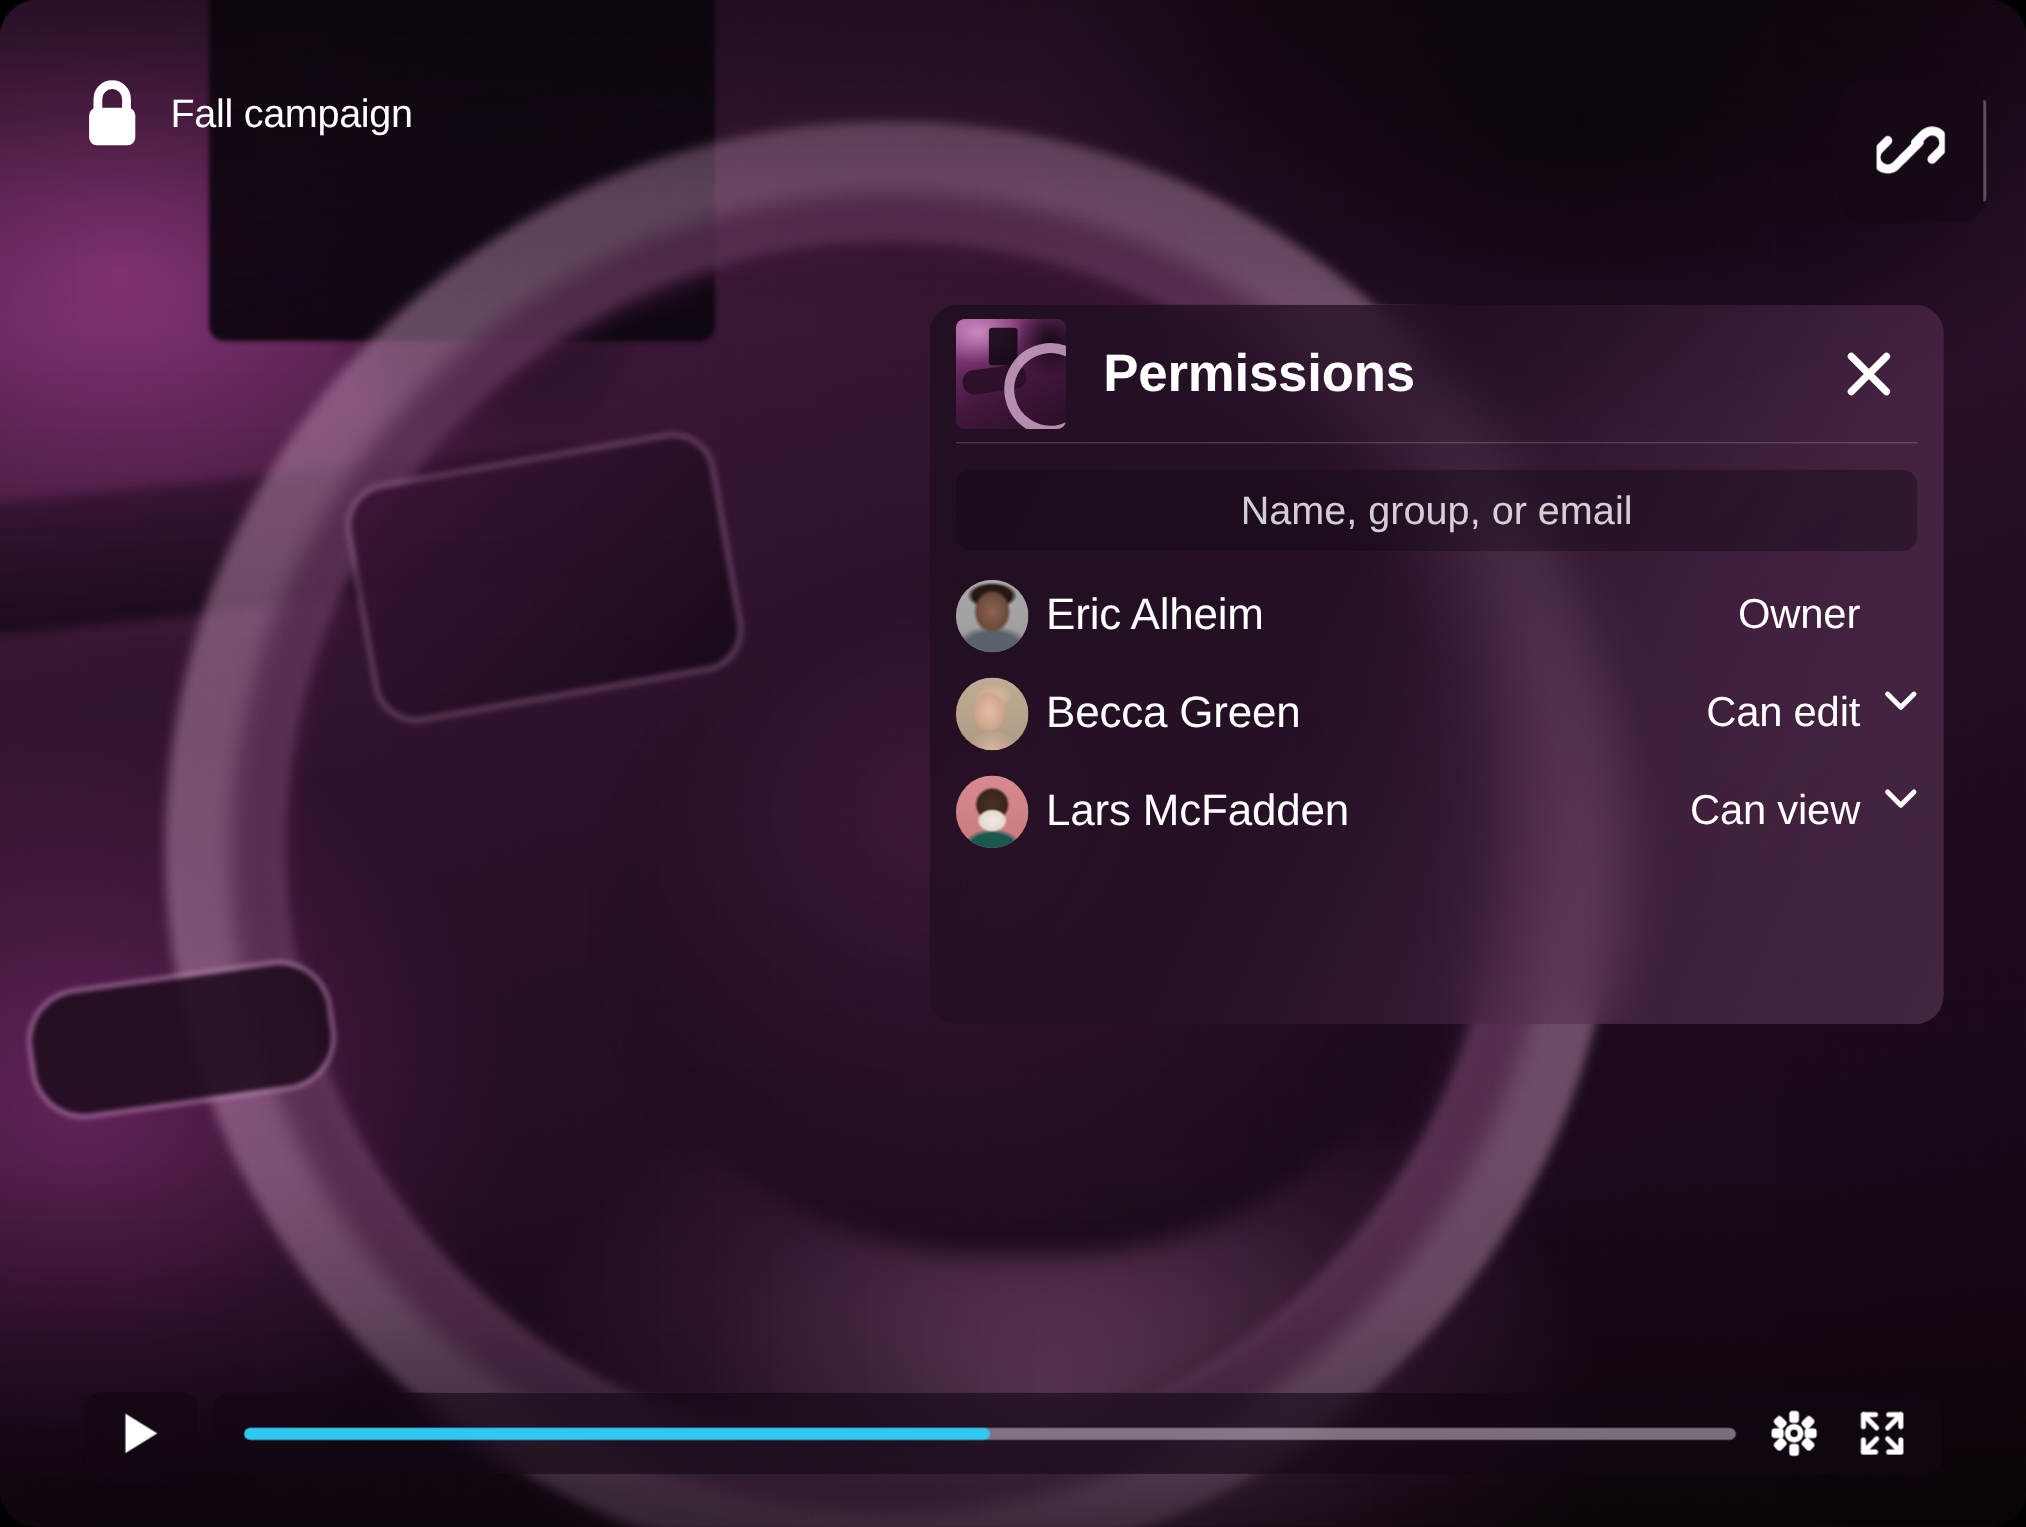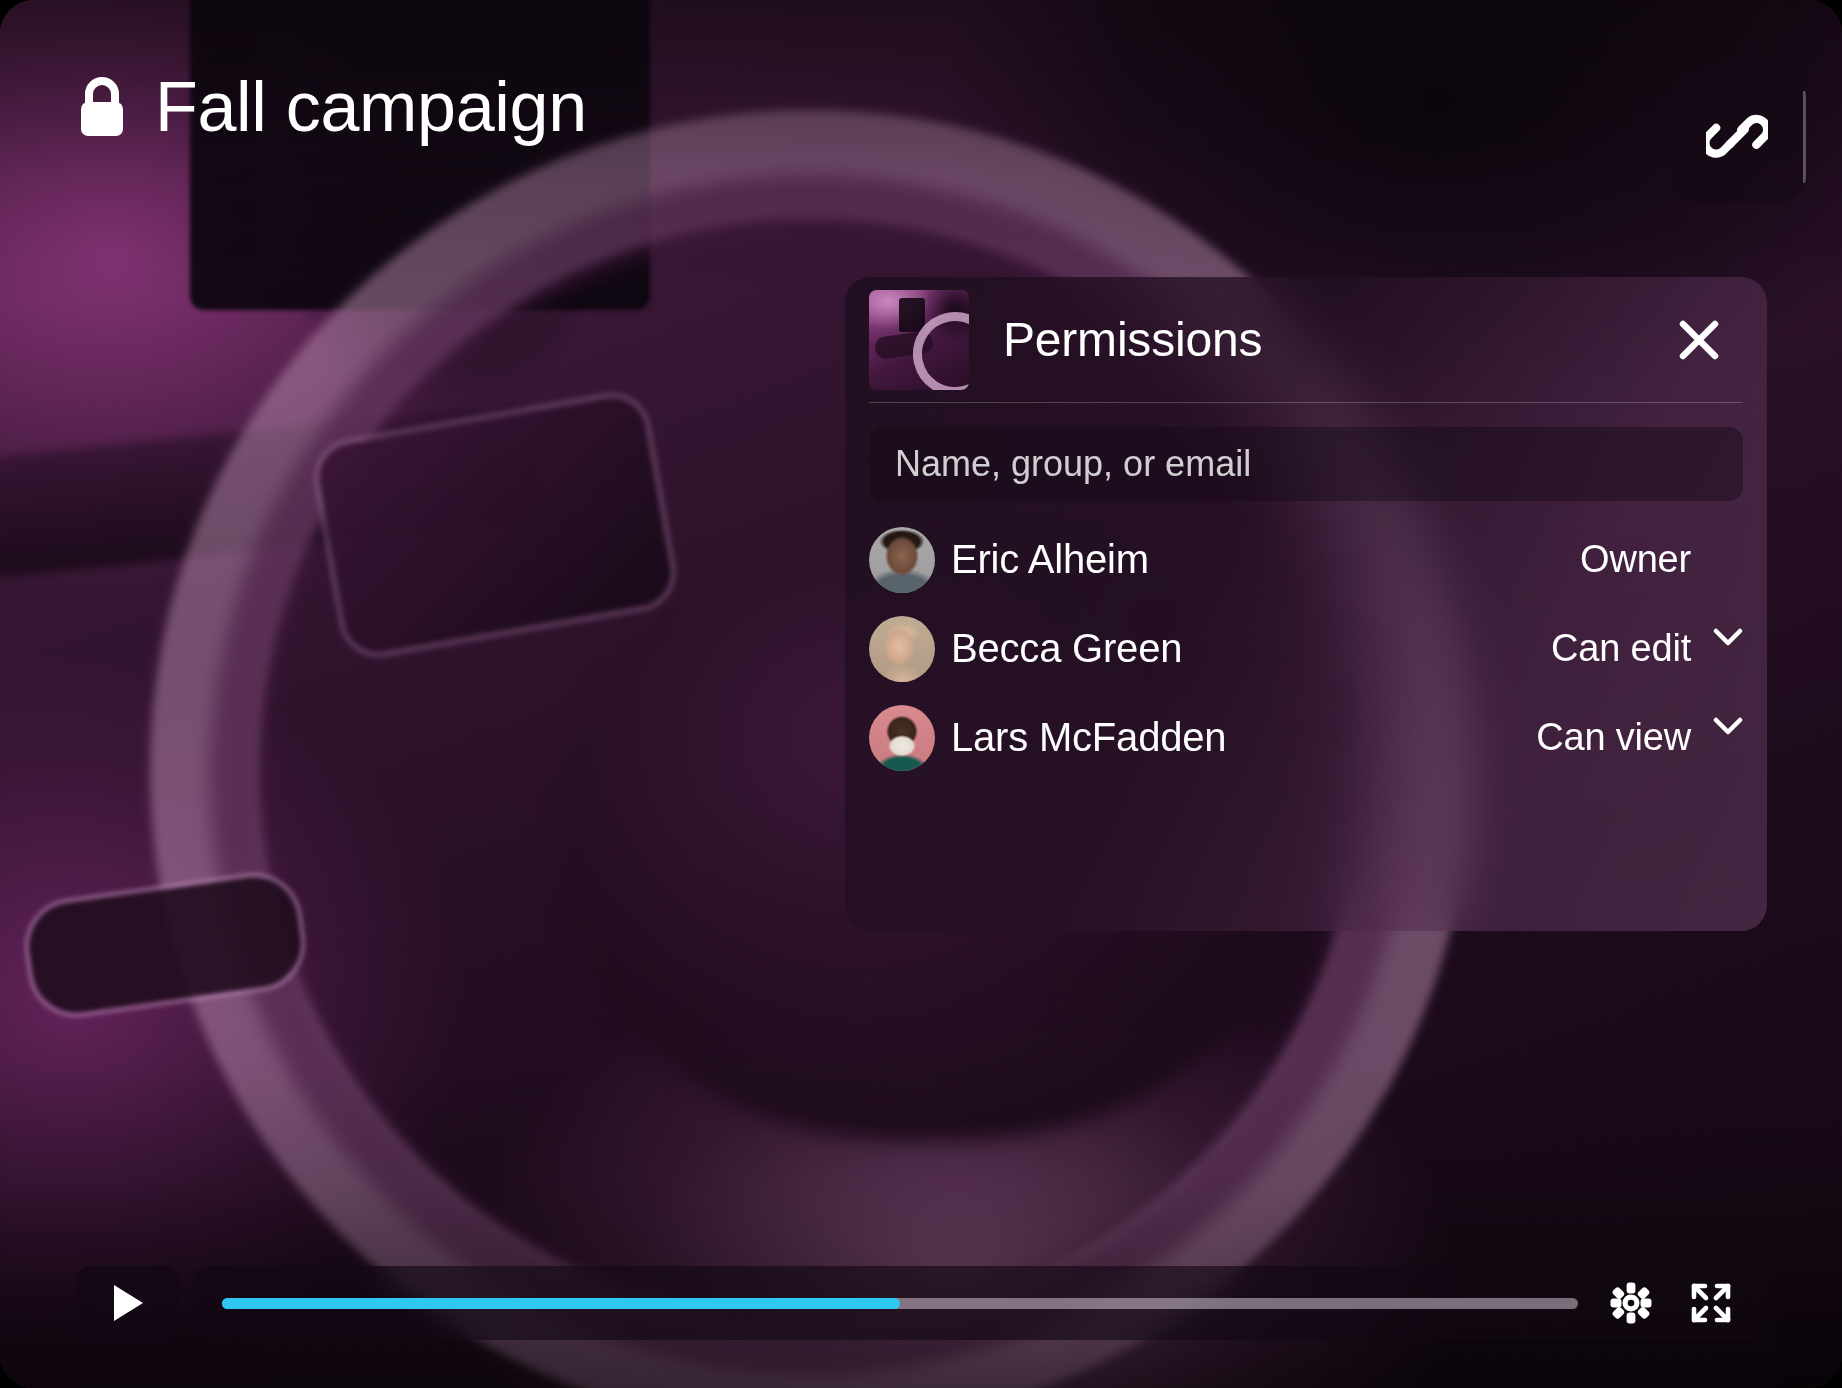--- a/index.html
+++ b/index.html
@@ -164,7 +164,7 @@
   .lock-icon { width: 54px; height: 62px; flex: none; }
   .title-text {
     color: #ffffff;
-    font-size: 70px;
+    font-size: 36px;
     font-weight: 400;
     letter-spacing: -0.3px;
     line-height: 1;

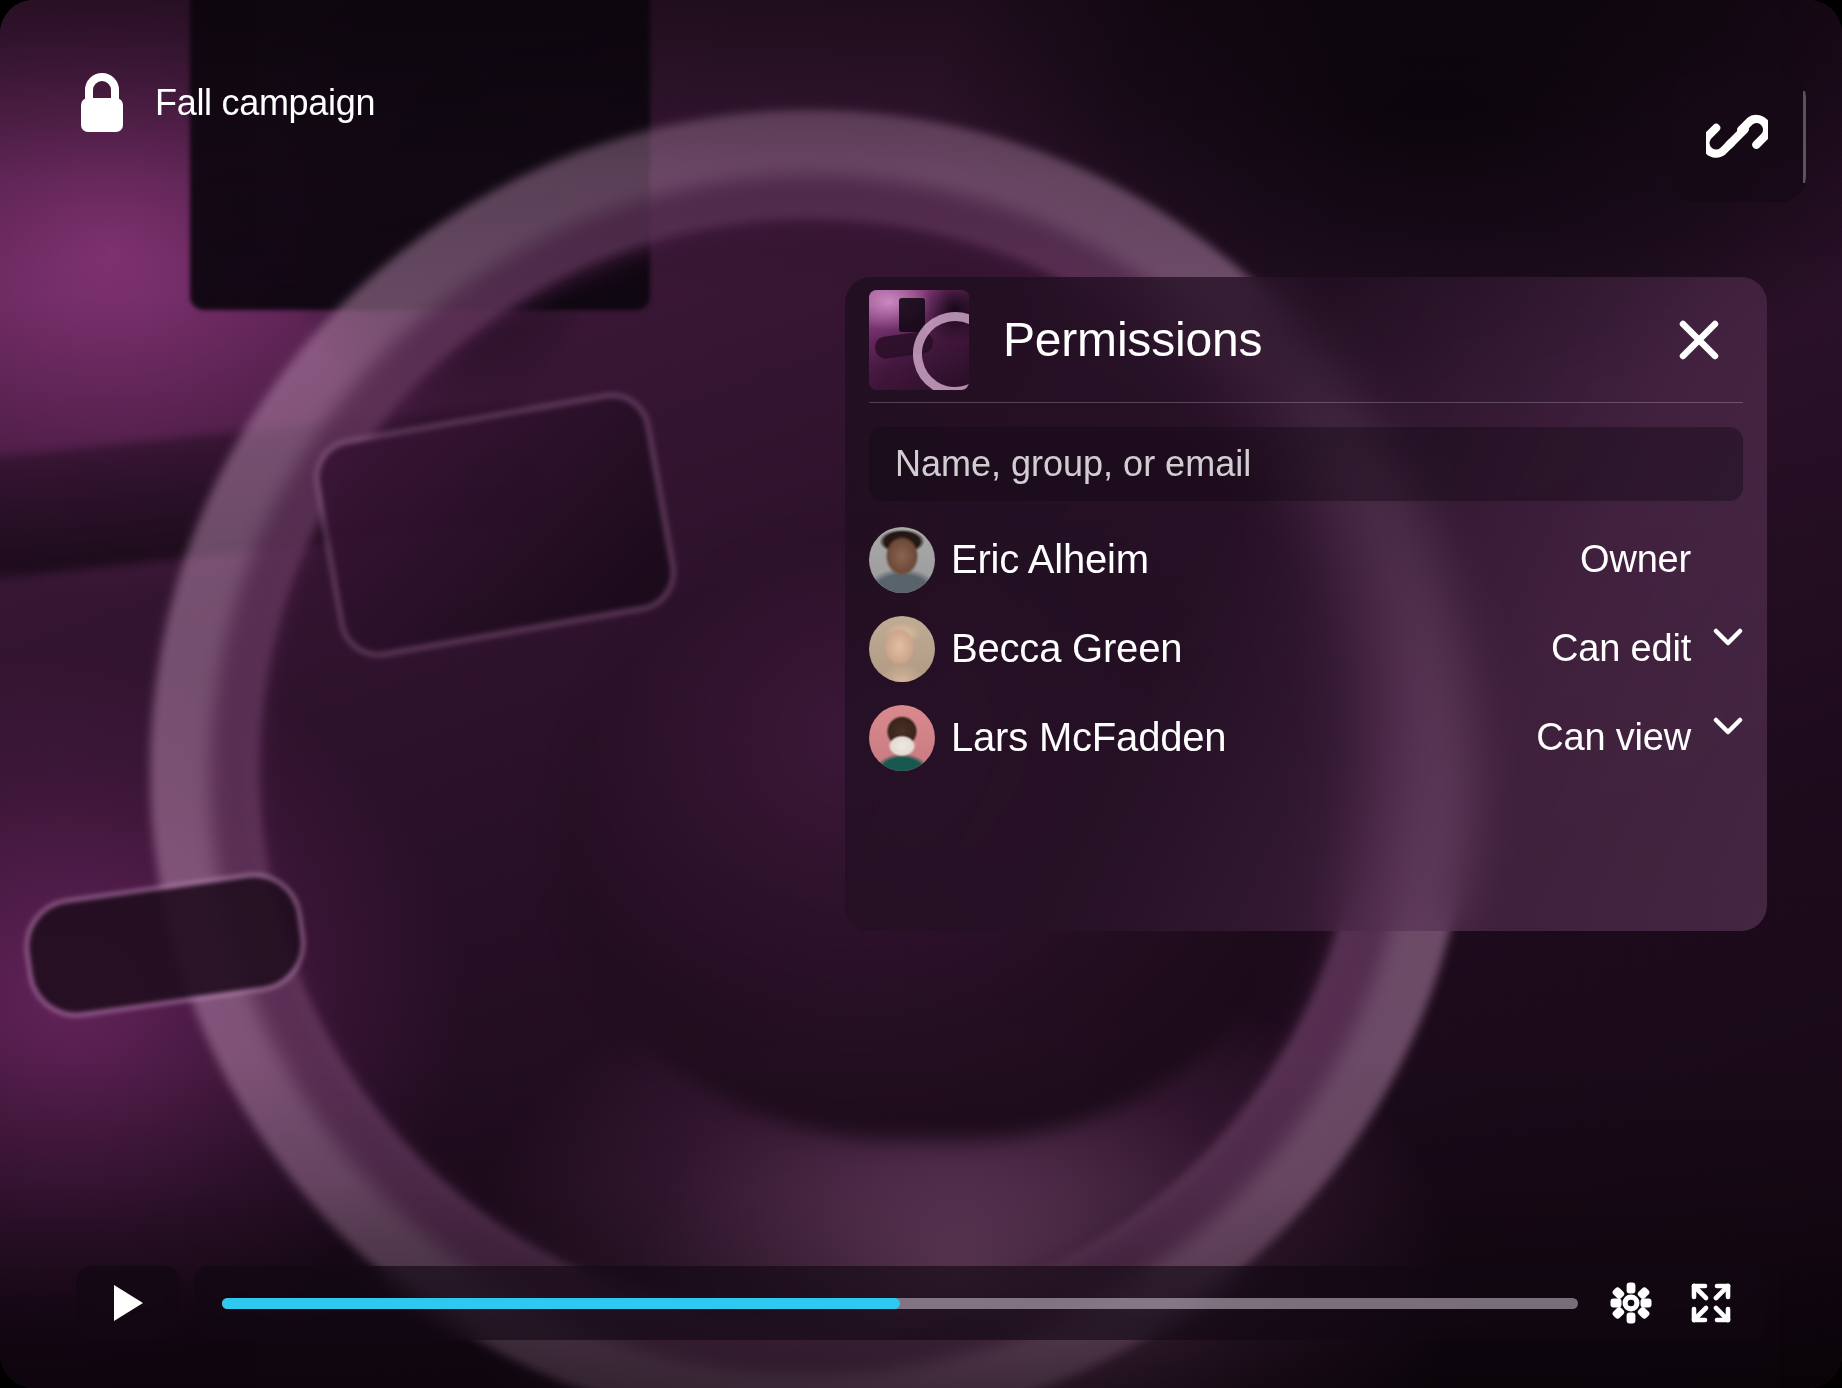--- a/index.html
+++ b/index.html
@@ -276,7 +276,7 @@
   .panel-title {
     color: #ffffff;
     font-size: 48px;
-    font-weight: 400;
+    font-weight: 700;
     letter-spacing: -0.2px;
     margin-left: 34px;
     white-space: nowrap;

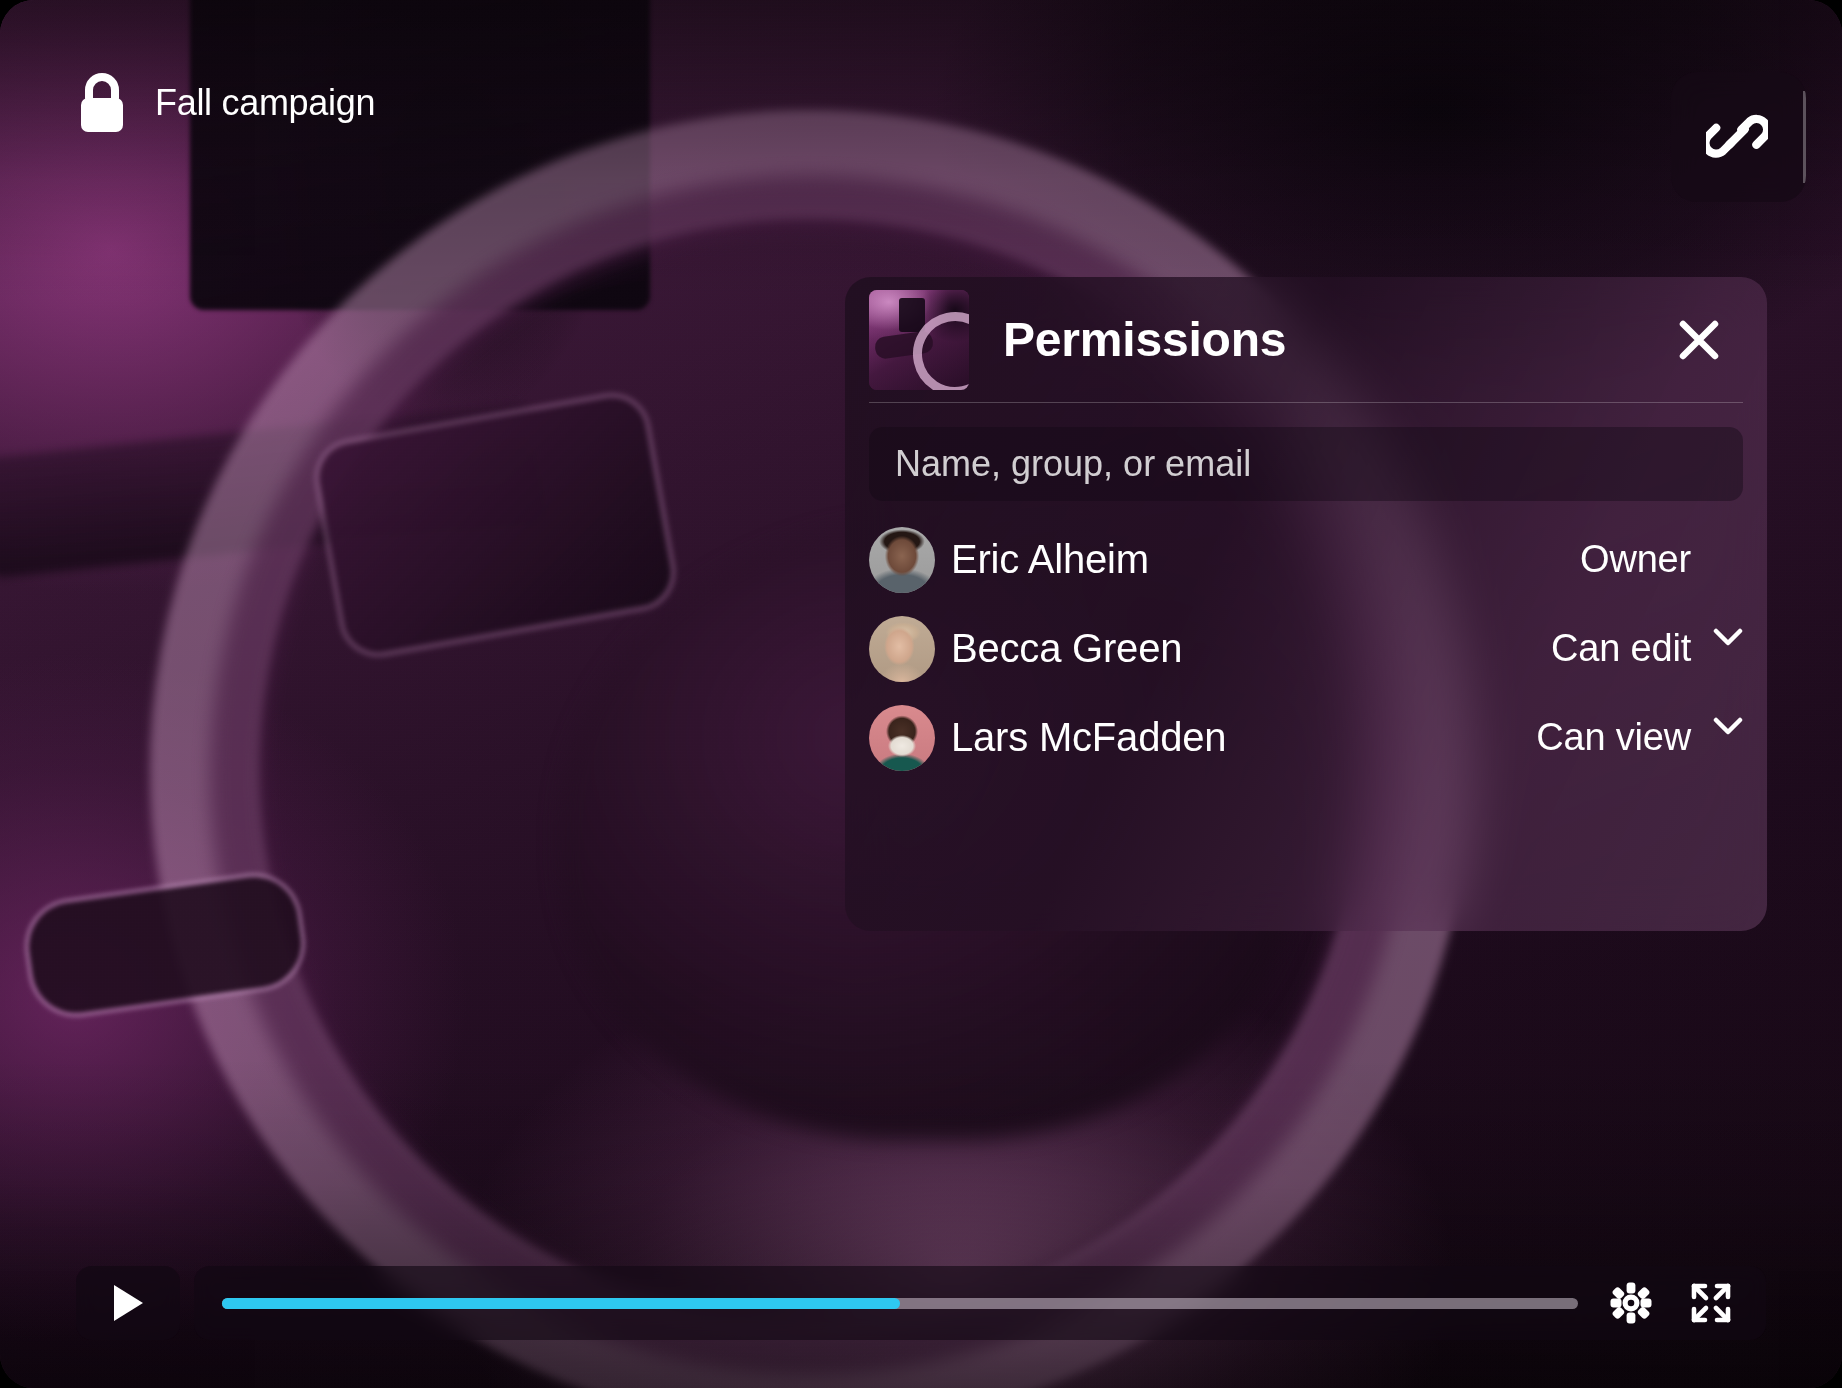--- a/index.html
+++ b/index.html
@@ -307,6 +307,7 @@
     font-family: "Liberation Sans", sans-serif;
     font-size: 36px;
     padding: 0 26px;
+    text-align: center;
   }
   .search-input::placeholder {
     color: rgba(255,255,255,0.80);

